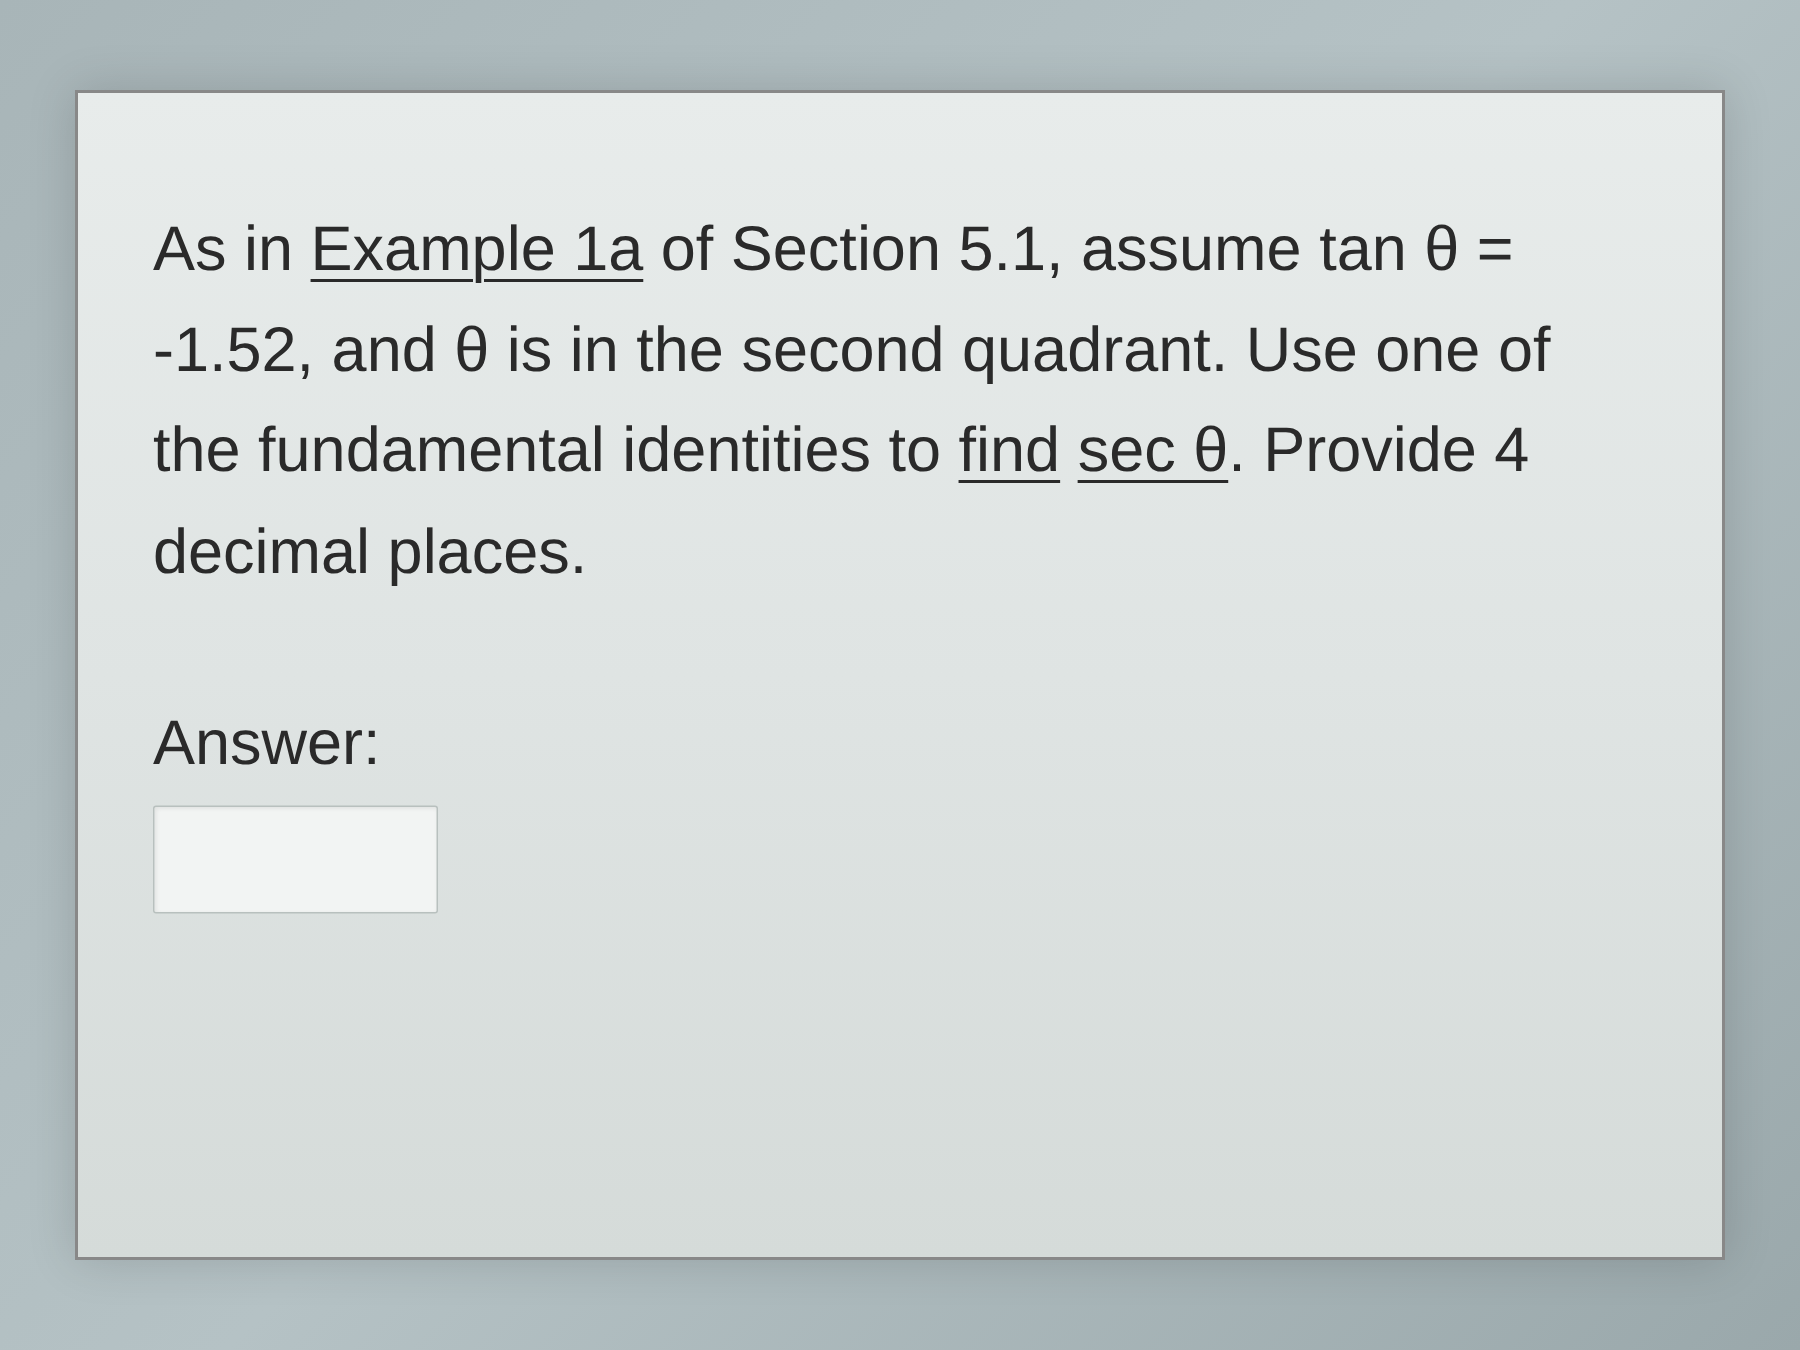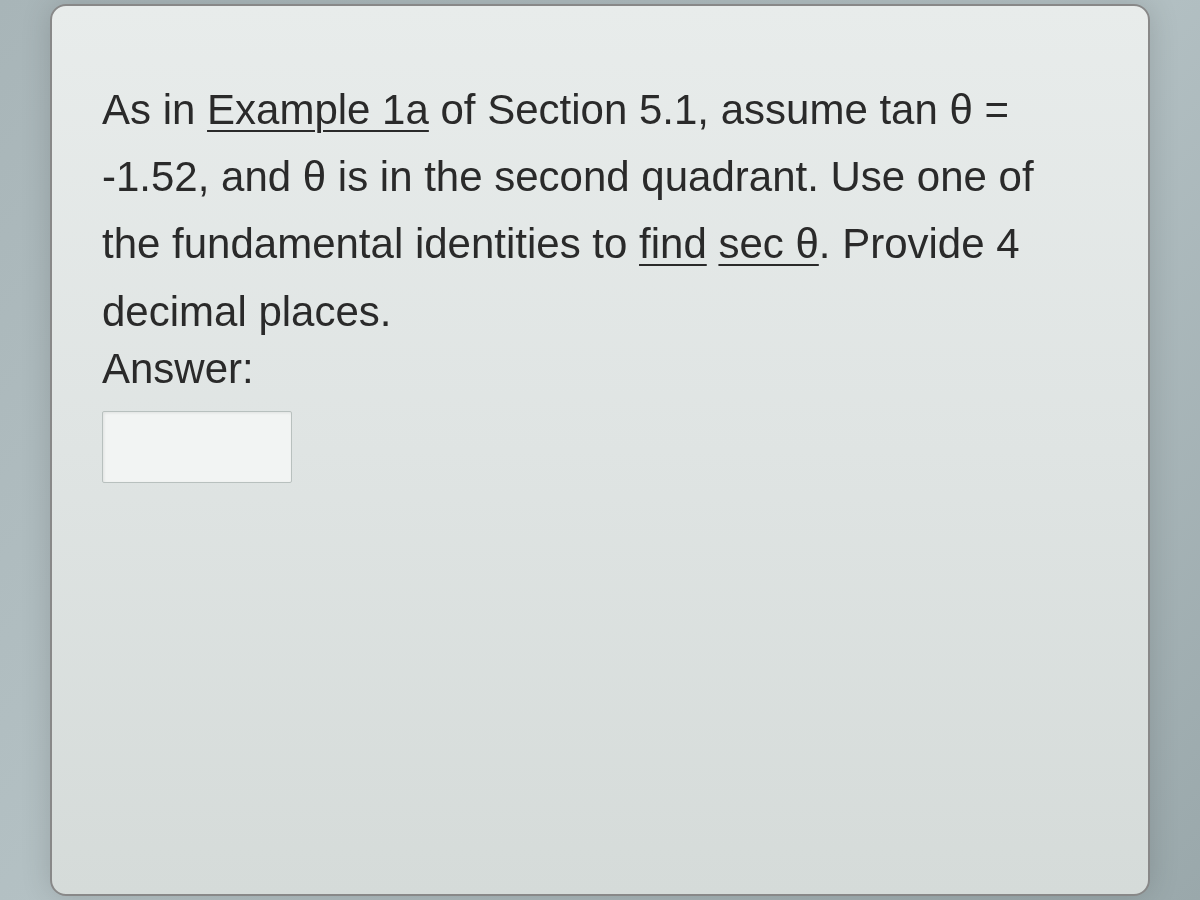--- a/index.html
+++ b/index.html
@@ -19,10 +19,10 @@
     }
     .container {
       width: 1100px;
-      height: 892px;
+      height: 780px;
       background: linear-gradient(180deg, #e8eceb 0%, #dfe4e3 50%, #d5dbd9 100%);
       border: 2px solid #888;
-      border-radius: 16px;
+      border-radius: 0;
       padding: 70px 50px 50px 50px;
       box-shadow: 0 0 30px rgba(0,0,0,0.15);
       position: relative;

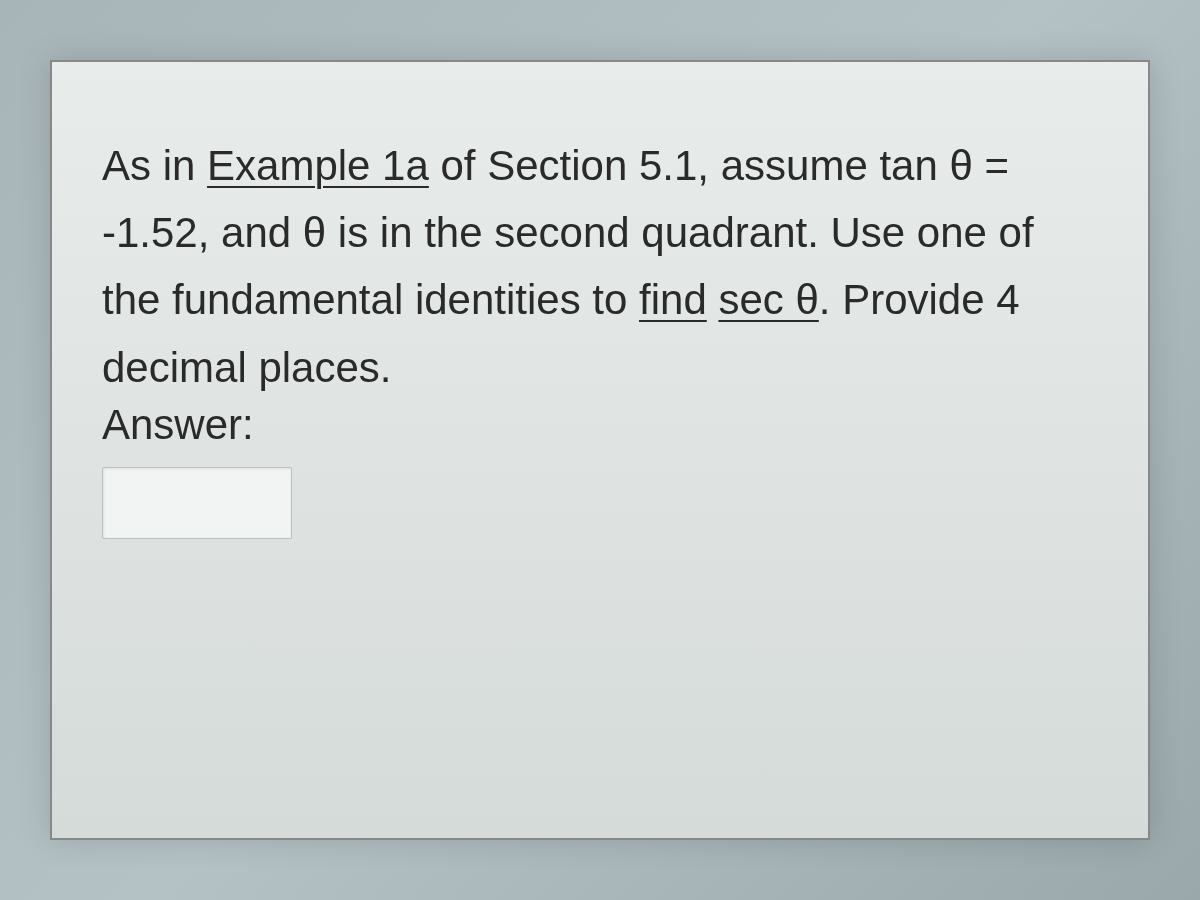--- a/index.html
+++ b/index.html
@@ -39,6 +39,7 @@
       text-underline-offset: 6px;
     }
     .answer-section {
+      margin-top: 70px;
     }
     .answer-label {
       font-size: 42px;

